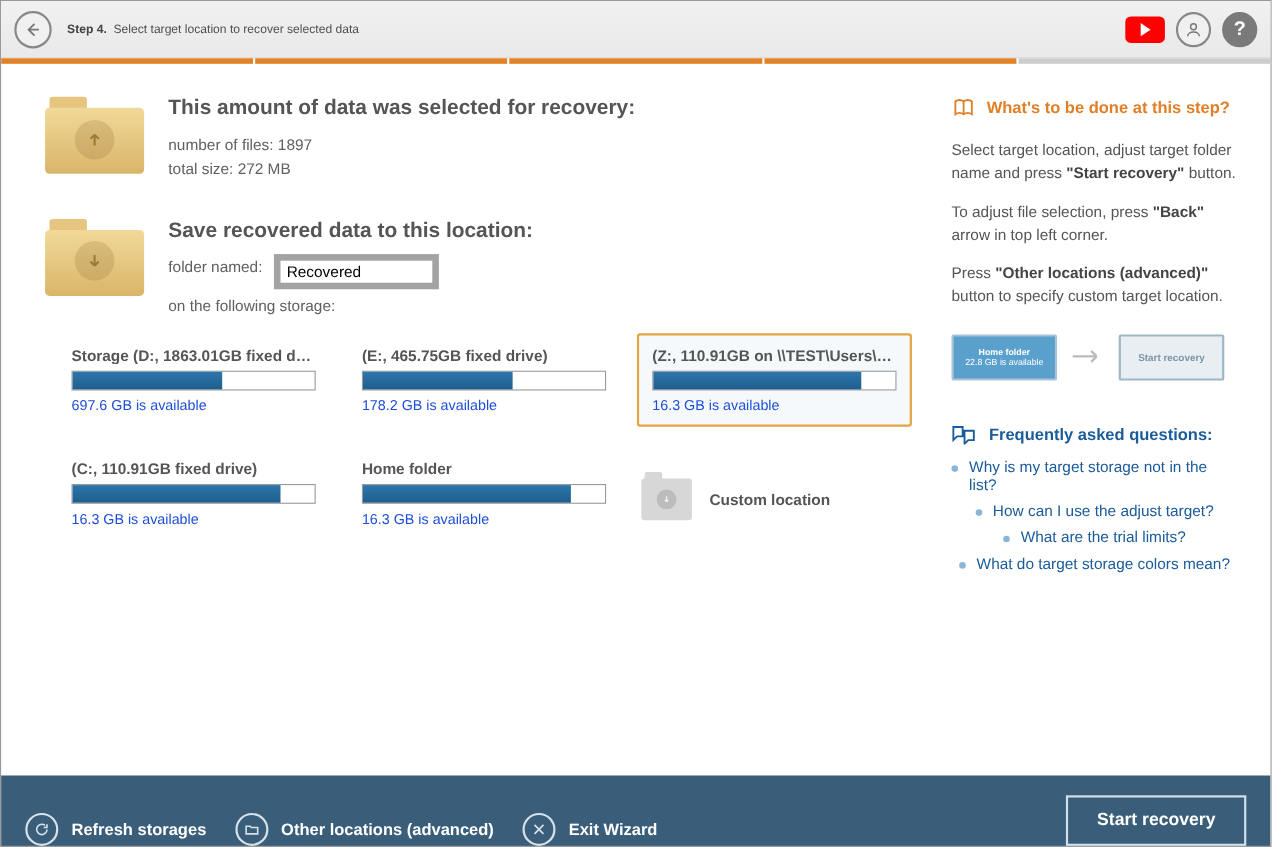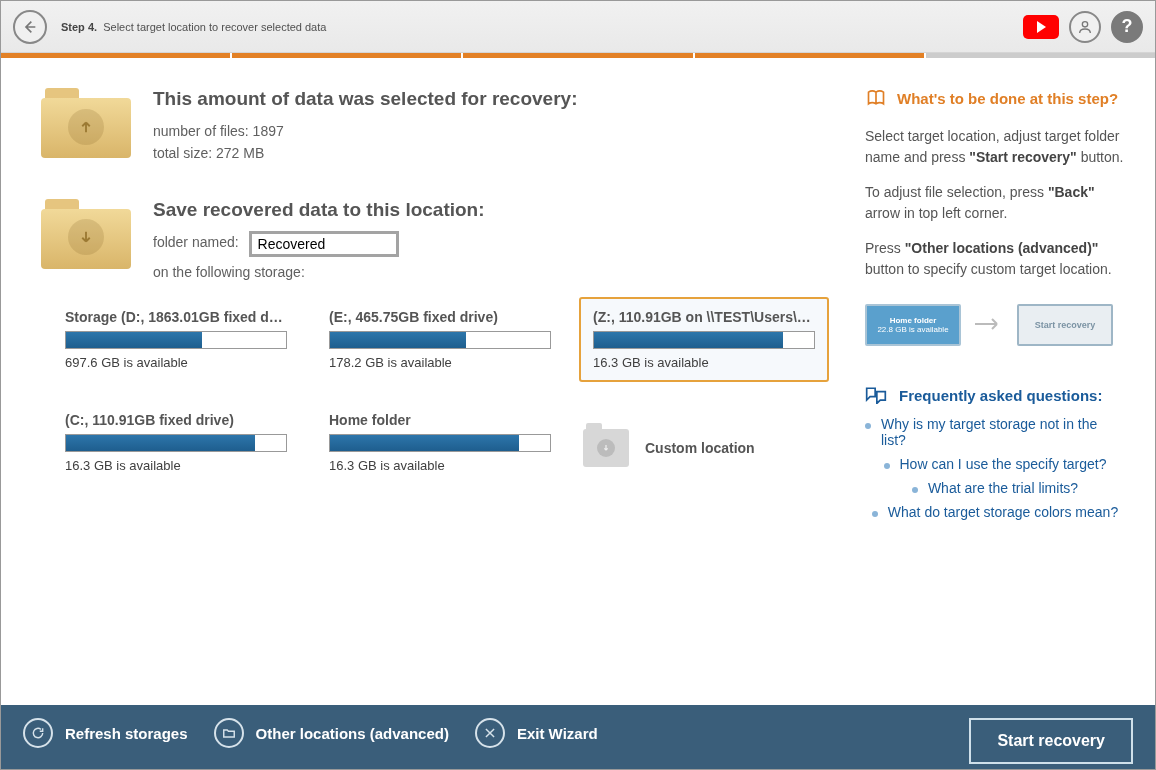--- a/index.html
+++ b/index.html
@@ -58,7 +58,7 @@
   .blk-title{font-size:19px;font-weight:700;color:#555;margin-bottom:10px;}
   .kv{color:#606060;font-size:14px;line-height:1.6;}
   .fn-row{display:flex;gap:10px;margin-bottom:4px;}
-  .fn-input{border:3px solid #a3a3a3;padding:2px 6px;font-size:14px;width:150px;background:#fff;}
+  .fn-input{border:6px solid #a3a3a3;padding:2px 6px;font-size:14px;width:150px;background:#fff;}
   
   .storages{display:grid;grid-template-columns:repeat(3,250px);gap:18px 14px;margin-left:10px;}
   .st{padding:10px 12px;border:2px solid transparent;border-radius:3px;cursor:pointer;}

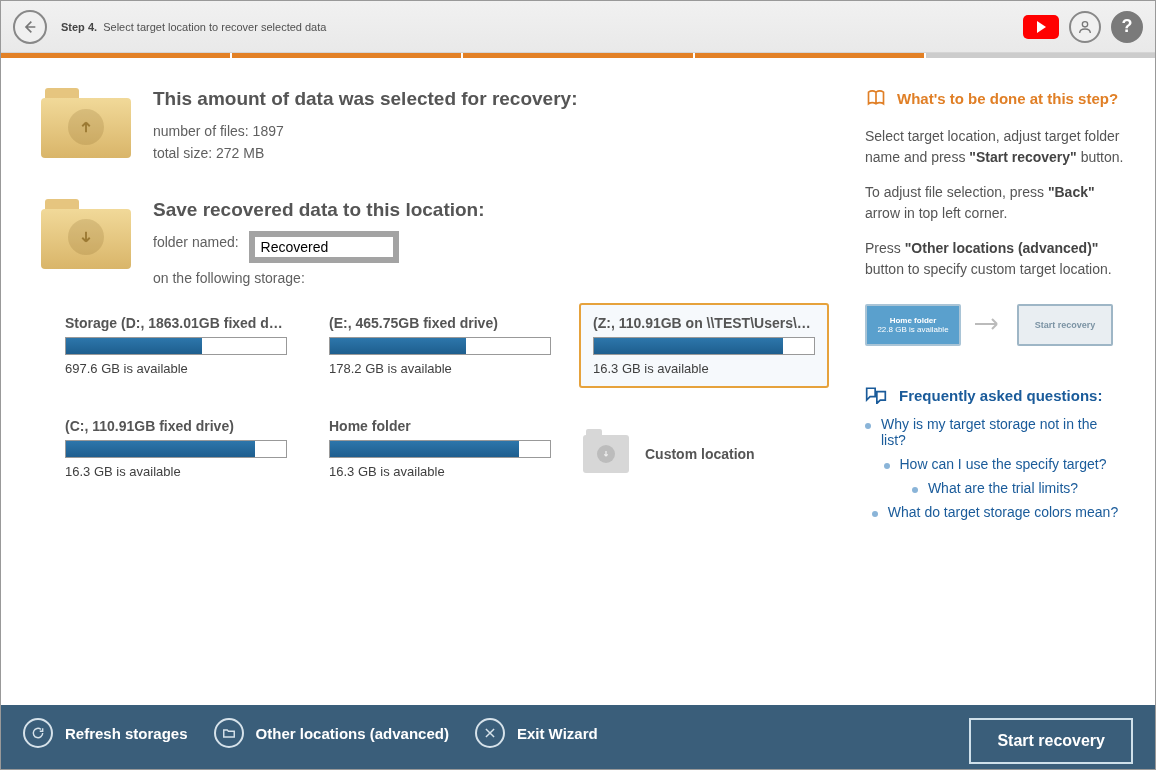--- a/index.html
+++ b/index.html
@@ -66,7 +66,7 @@
   .st-name{font-weight:700;color:#555;font-size:14px;margin-bottom:6px;white-space:nowrap;overflow:hidden;text-overflow:ellipsis;}
   .bar{height:18px;background:#fff;border:1px solid #999;position:relative;margin-bottom:6px;}
   .bar-fill{position:absolute;inset:0;right:auto;background:linear-gradient(#2d76ab,#1e5e8e);}
-  .st-avail{color:#404040;font-size:13px;}
+  .st-avail{color:#1d4ed8;font-size:13px;}
   .custom{display:flex;align-items:center;gap:16px;padding:10px 0 0 4px;cursor:pointer;}
   .cust-ico{width:46px;height:38px;background:#d7d7d7;border-radius:3px;position:relative;}
   .cust-ico::before{content:'';position:absolute;top:-6px;left:3px;width:16px;height:8px;background:#d7d7d7;border-radius:2px 2px 0 0;}

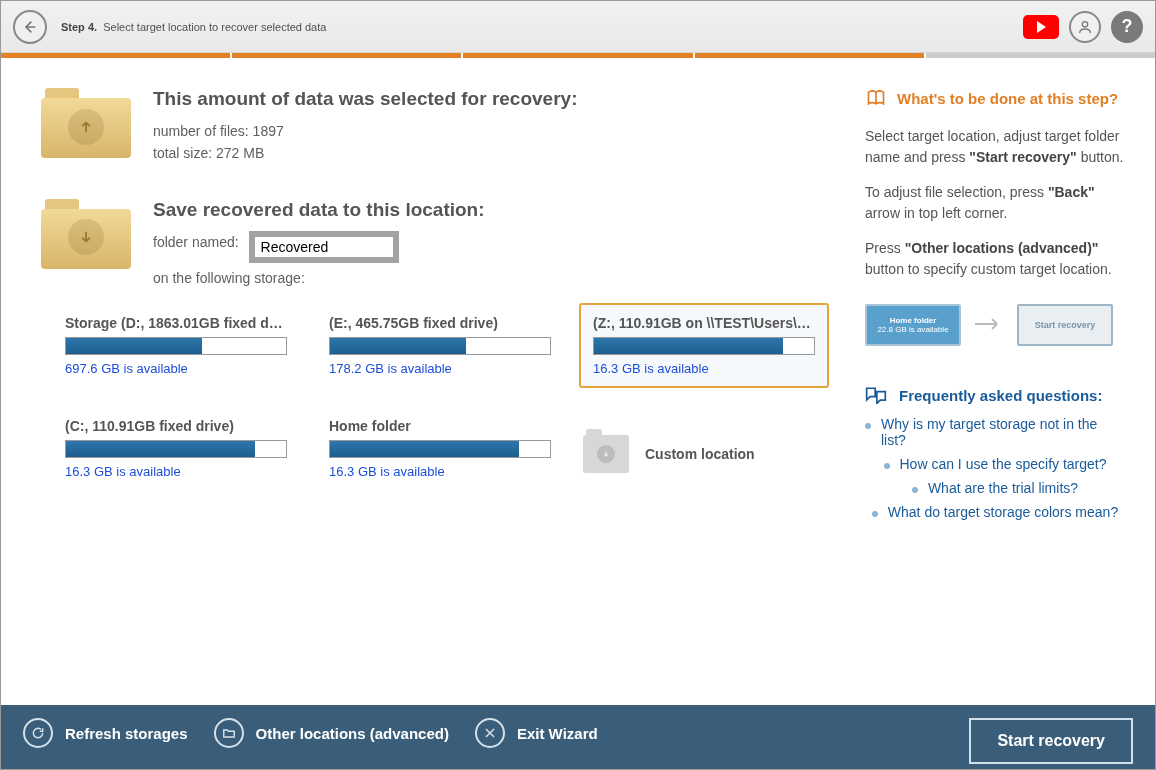--- a/index.html
+++ b/index.html
@@ -259,7 +259,7 @@
           <a href="#">Why is my target storage not in the list?</a>
         </li>
         <li>
-          <a href="#">How can I use the specify target?</a>
+          <a href="#">How can I use the adjust target?</a>
         </li>
         <li>
           <a href="#">What are the trial limits?</a>

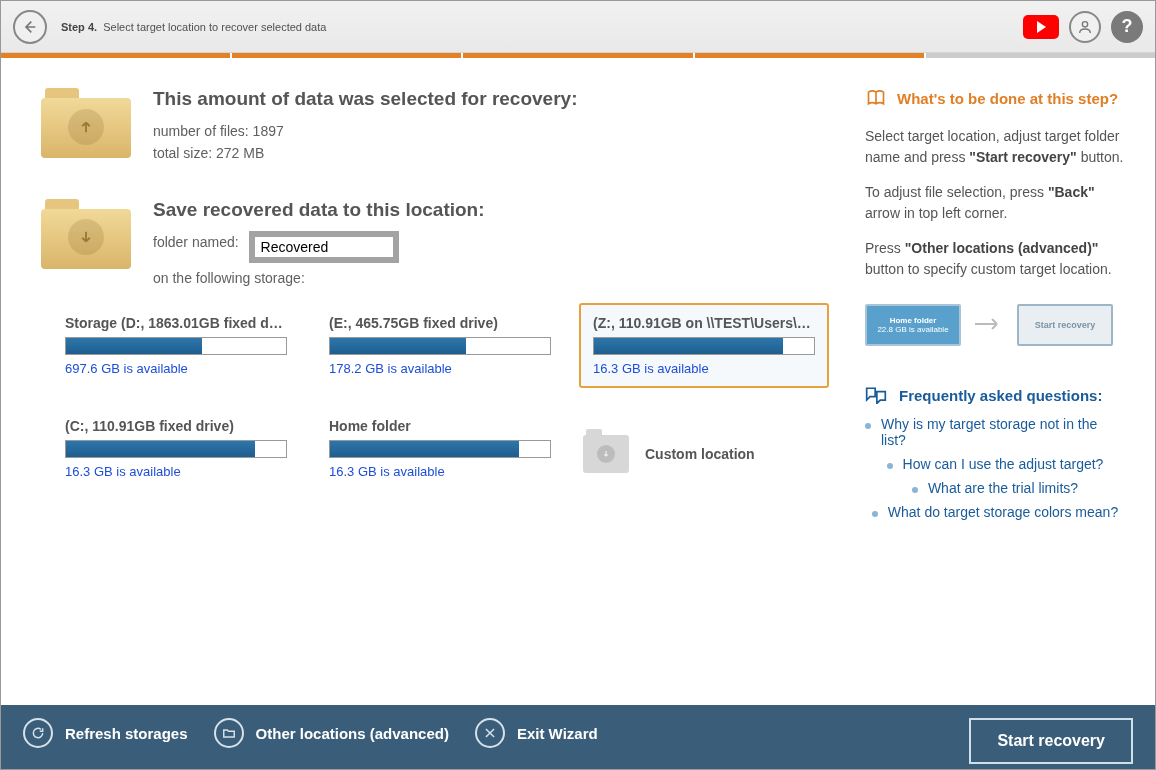--- a/index.html
+++ b/index.html
@@ -89,7 +89,7 @@
   .faq li::before{content:'';width:6px;height:6px;border-radius:50%;background:#8ab4d8;margin-top:7px;flex-shrink:0;}
   .faq a{color:#1a5b9a;text-decoration:none;font-size:14px;}
   
-  .footer{position:absolute;left:0;right:0;bottom:0;height:64px;background:#3a5e7a;display:flex;align-items:flex-start;padding:13px 22px;gap:26px;margin-top:40px;}
+  .footer{position:absolute;left:0;right:0;bottom:0;height:64px;background:#3a5e7a;display:flex;align-items:flex-end;padding:0 22px;gap:26px;margin-top:40px;}
   .fbtn{display:flex;align-items:center;gap:12px;color:#fff;cursor:pointer;}
   .fic{width:30px;height:30px;border:2px solid #d6e2ea;border-radius:50%;display:flex;align-items:center;justify-content:center;color:#d6e2ea;}
   .fic svg{width:14px;height:14px;}

